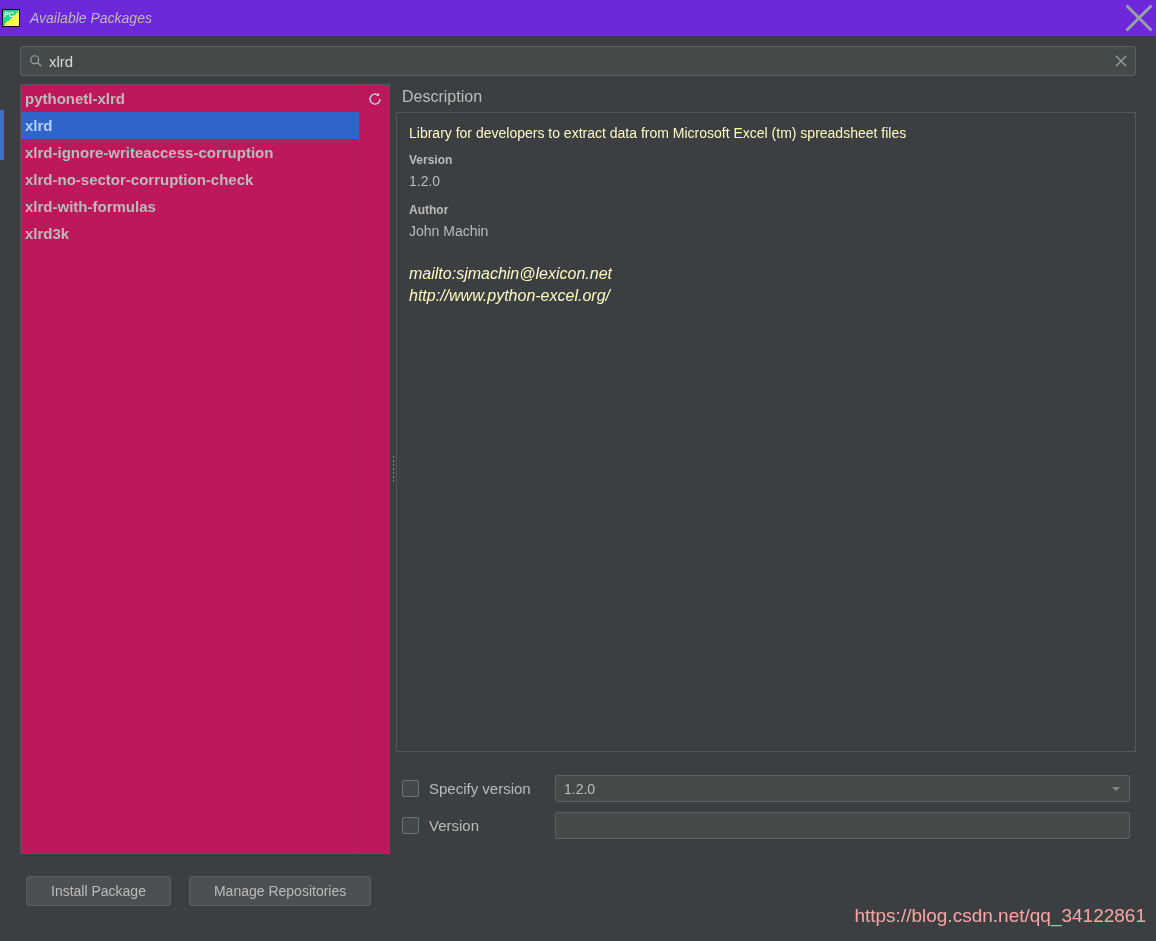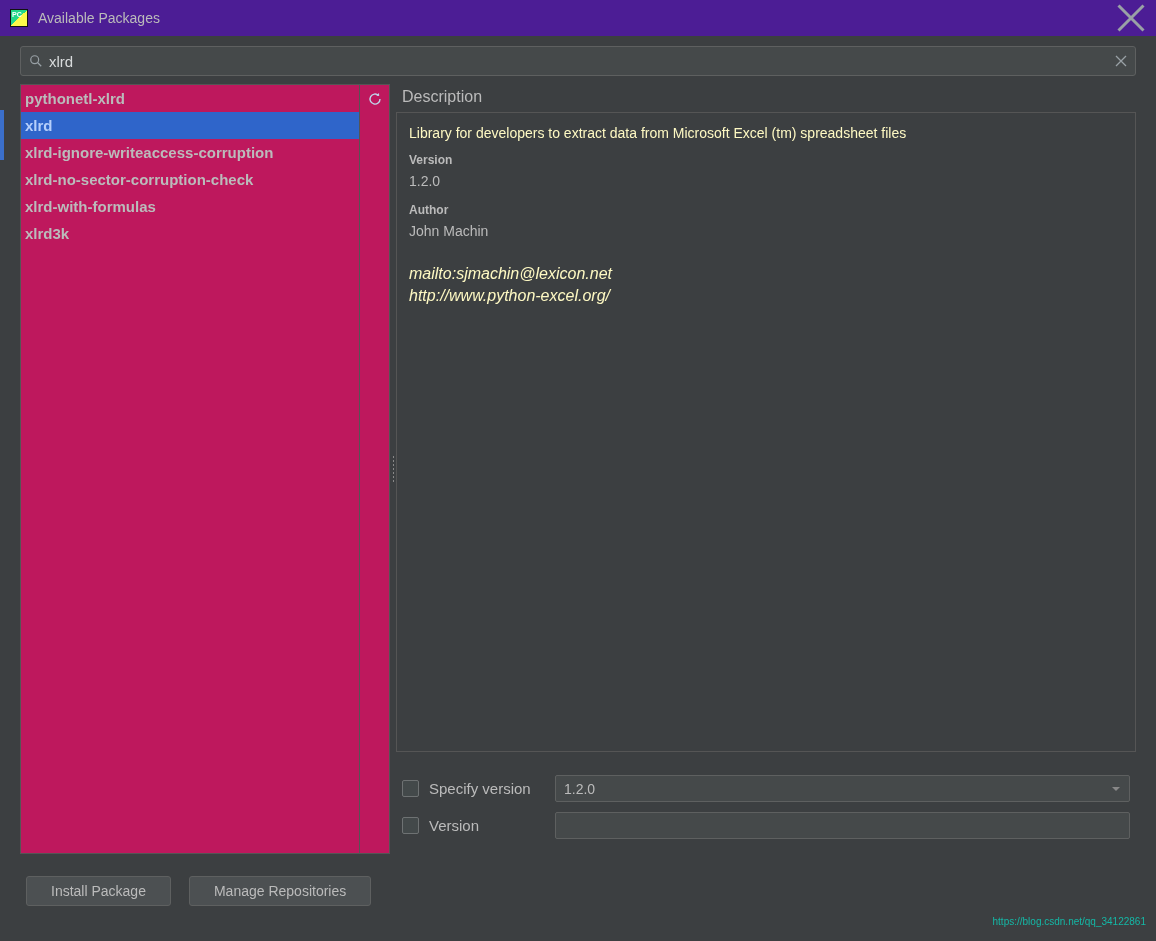--- a/index.html
+++ b/index.html
@@ -20,8 +20,9 @@
       height: 36px;
       display: flex;
       align-items: center;
-      padding: 0 10px;
-      background: #4c1d95;
+      padding: 0 2px;
+      background: #6d28d9;
+      font-style: italic;
     }
     .app-icon {
       width: 18px;

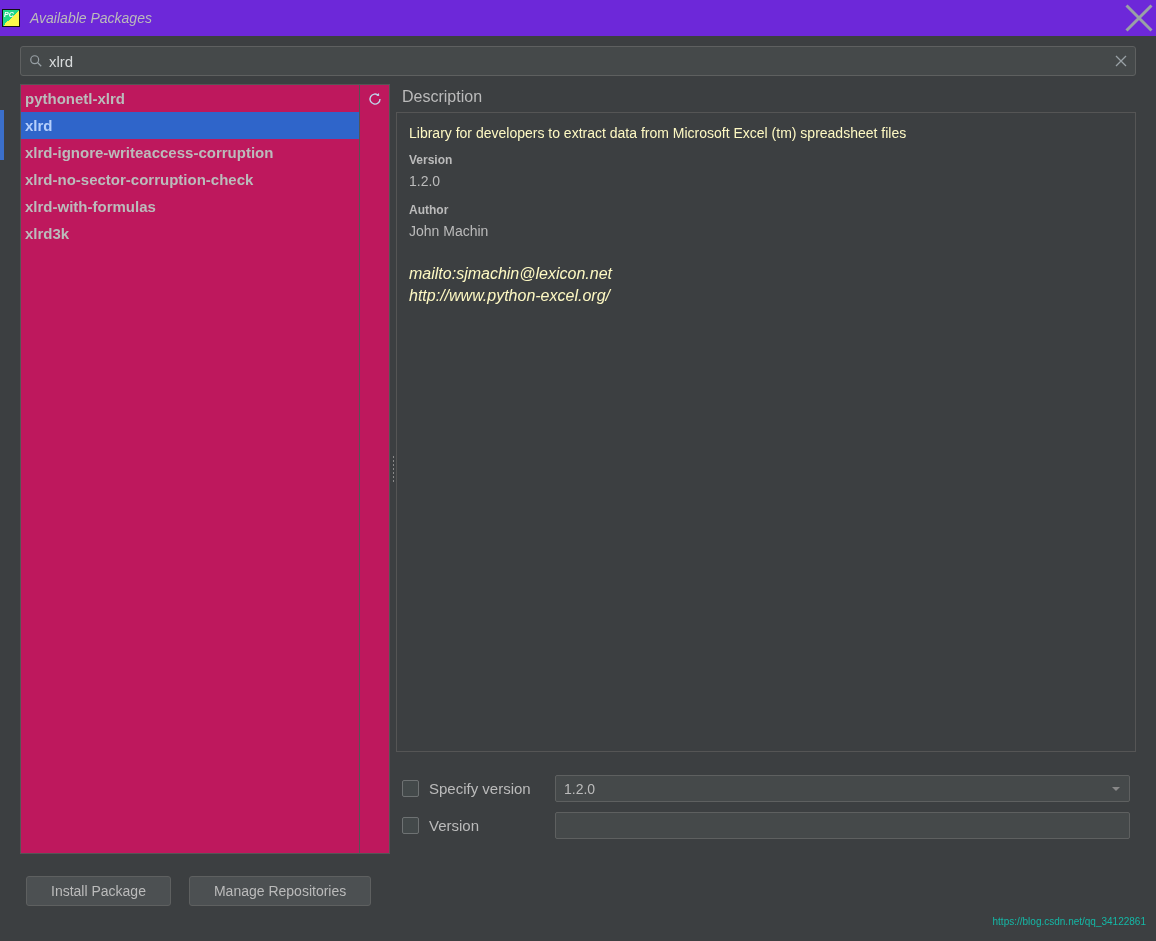--- a/index.html
+++ b/index.html
@@ -261,8 +261,8 @@
       position: absolute;
       right: 10px;
       bottom: 14px;
-      font-size: 10px;
-      color: #14b8a6;
+      font-size: 19px;
+      color: #fca5a5;
     }
     .left-edge {
       position: absolute;

